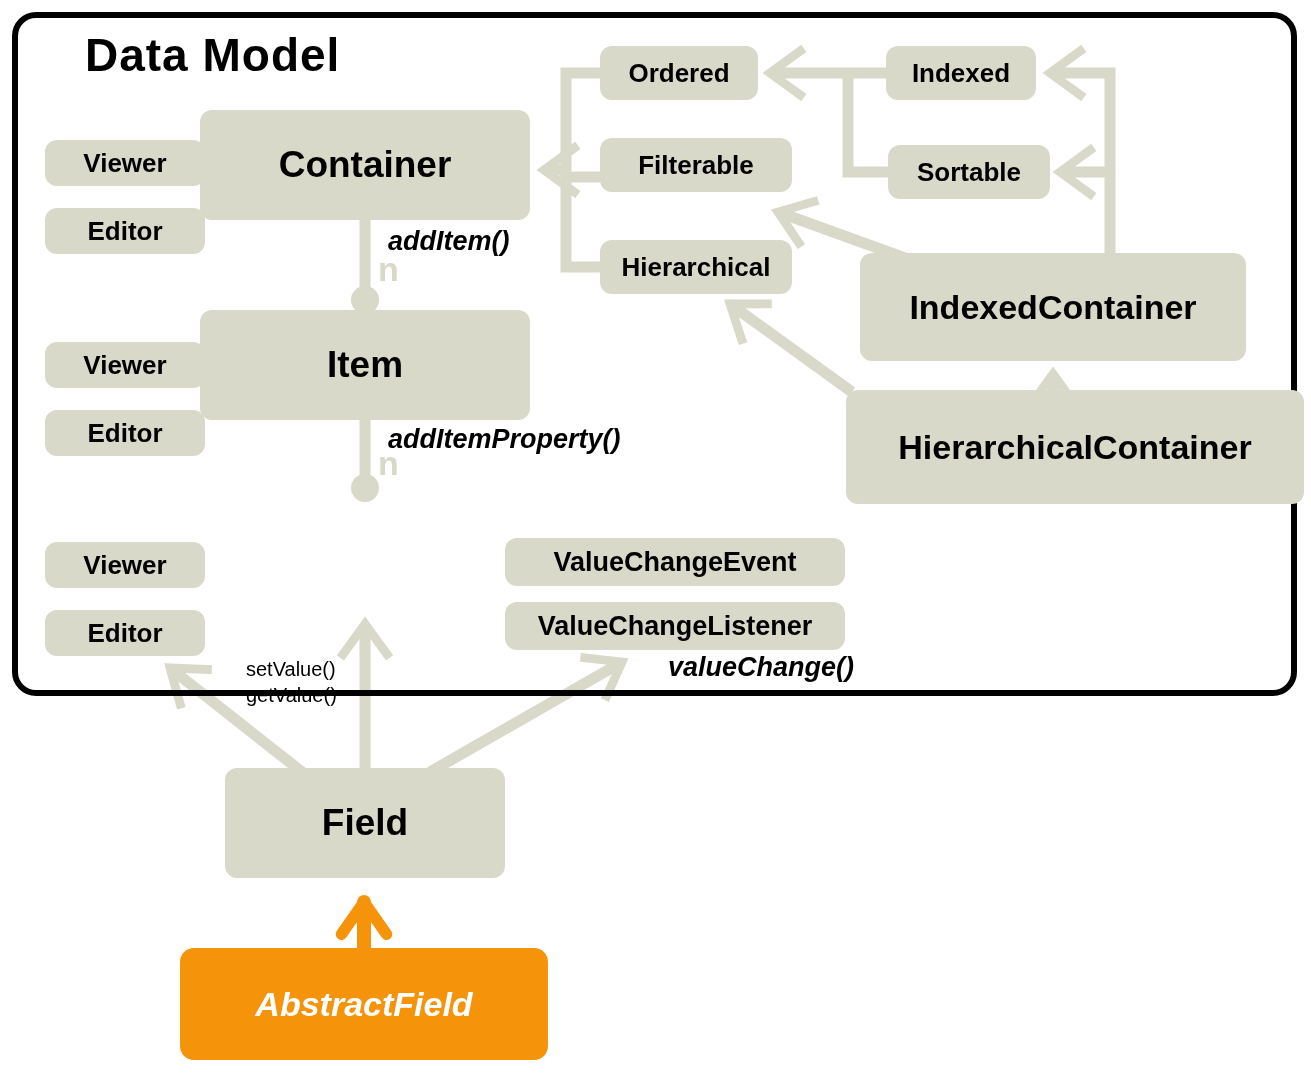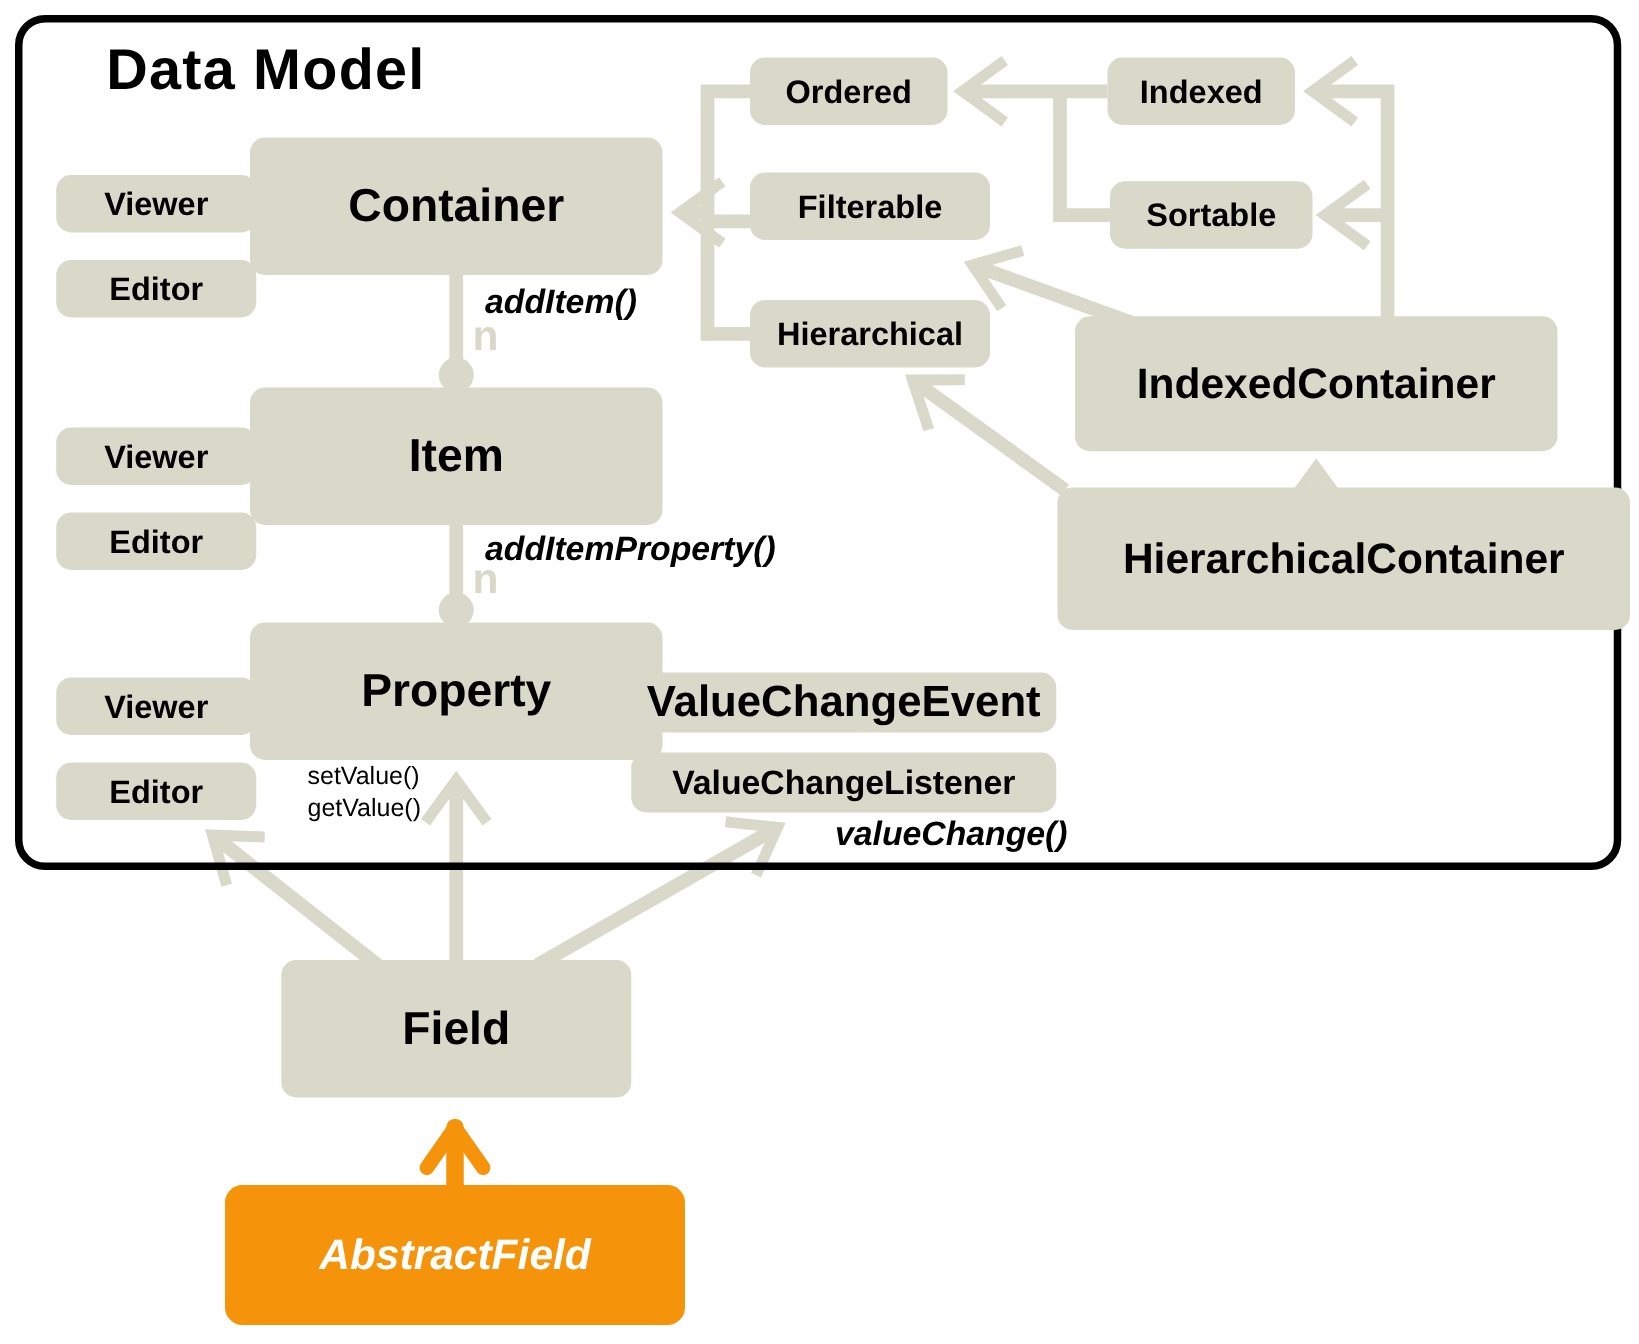--- a/index.html
+++ b/index.html
@@ -151,7 +151,6 @@
   <div class="box" style="left:45px; top:342px; width:160px; height:46px; font-size:26px;">Viewer</div>
   <div class="box" style="left:45px; top:410px; width:160px; height:46px; font-size:26px;">Editor</div>
 
-  <div class="box" style="left:200px; top:498px; width:330px; height:110px; font-size:37px;">Property</div>
   <div class="box" style="left:45px; top:542px; width:160px; height:46px; font-size:26px;">Viewer</div>
   <div class="box" style="left:45px; top:610px; width:160px; height:46px; font-size:26px;">Editor</div>
 

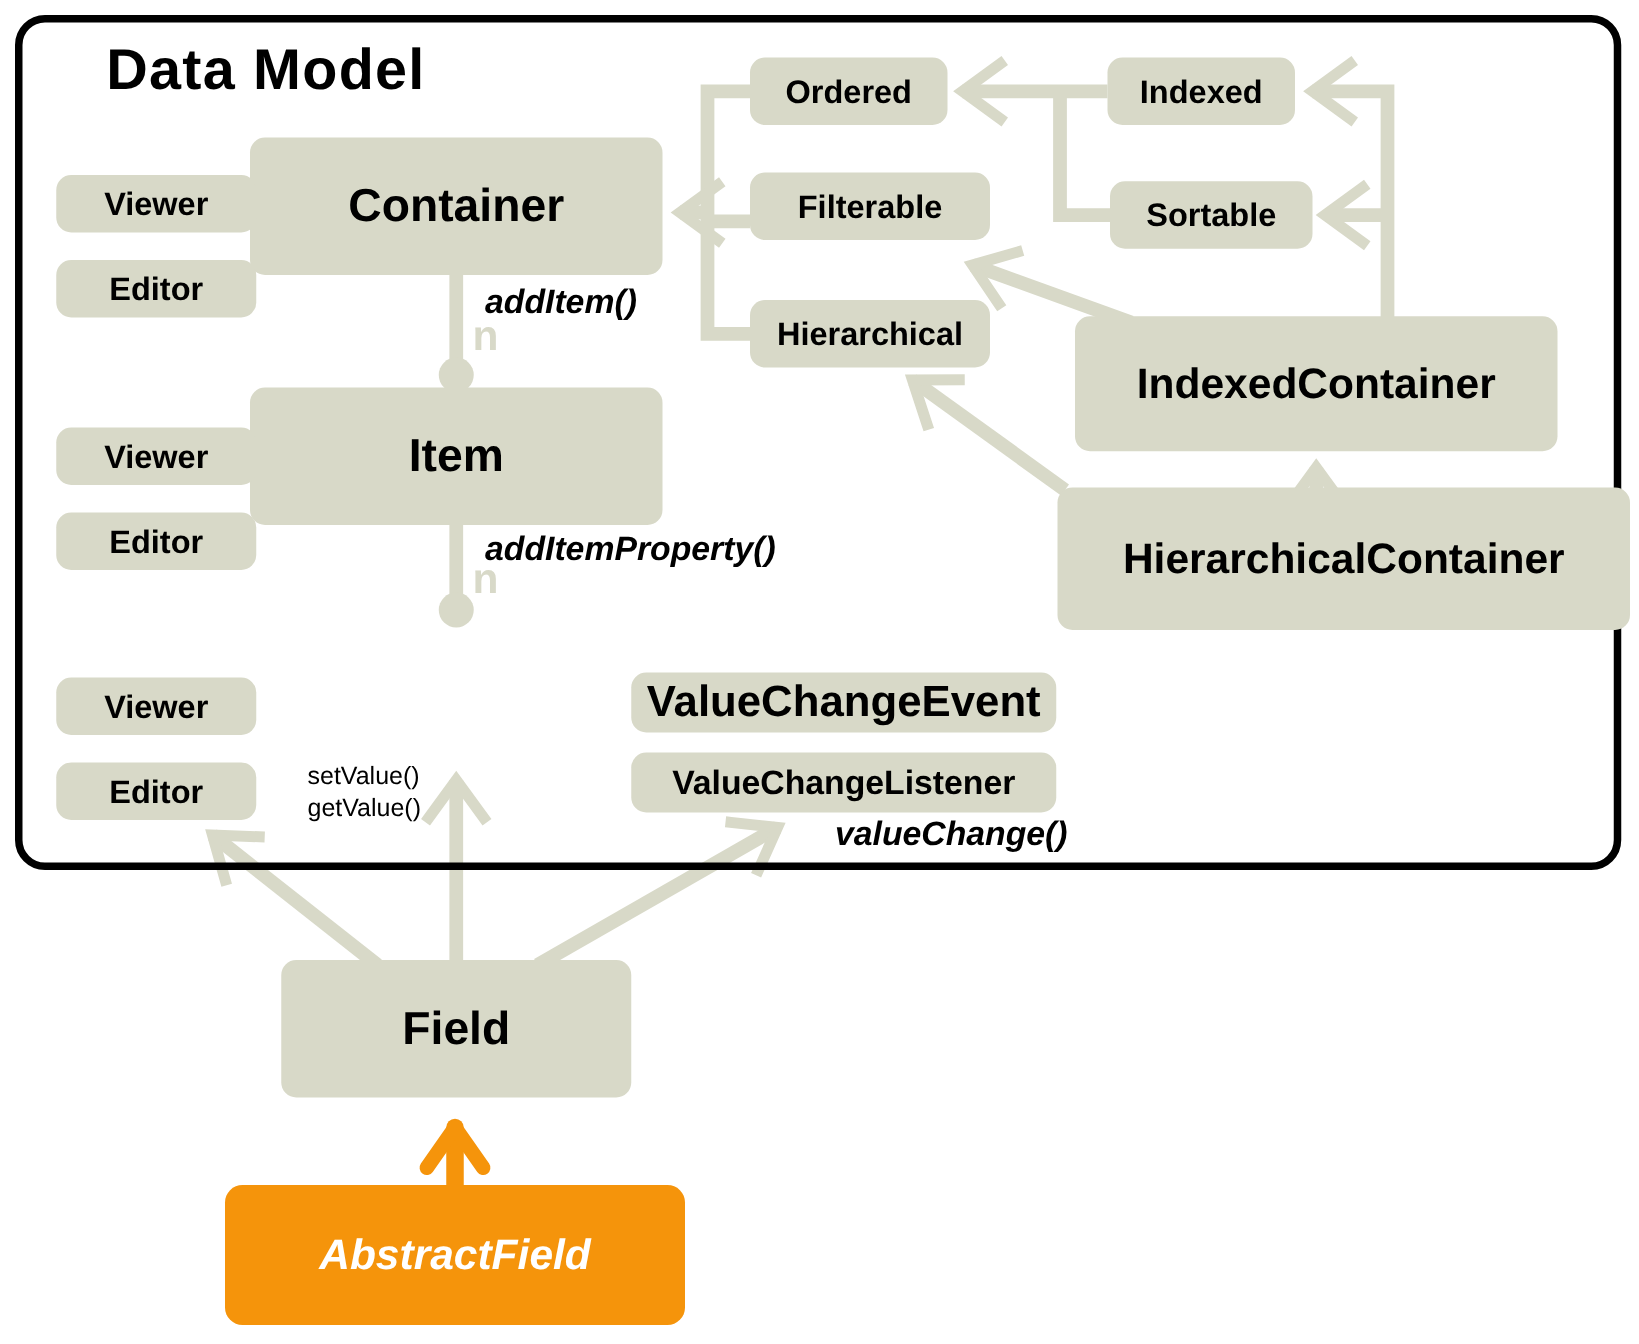--- a/index.html
+++ b/index.html
@@ -154,7 +154,7 @@
   <div class="box" style="left:45px; top:542px; width:160px; height:46px; font-size:26px;">Viewer</div>
   <div class="box" style="left:45px; top:610px; width:160px; height:46px; font-size:26px;">Editor</div>
 
-  <div class="box" style="left:505px; top:538px; width:340px; height:48px; font-size:35px;">ValueChangeEvent</div>
+  <div class="box" style="left:505px; top:538px; width:340px; height:48px; font-size:27px;">ValueChangeEvent</div>
   <div class="box" style="left:505px; top:602px; width:340px; height:48px; font-size:27px;">ValueChangeListener</div>
 
   <div class="box" style="left:225px; top:768px; width:280px; height:110px; font-size:37px;">Field</div>

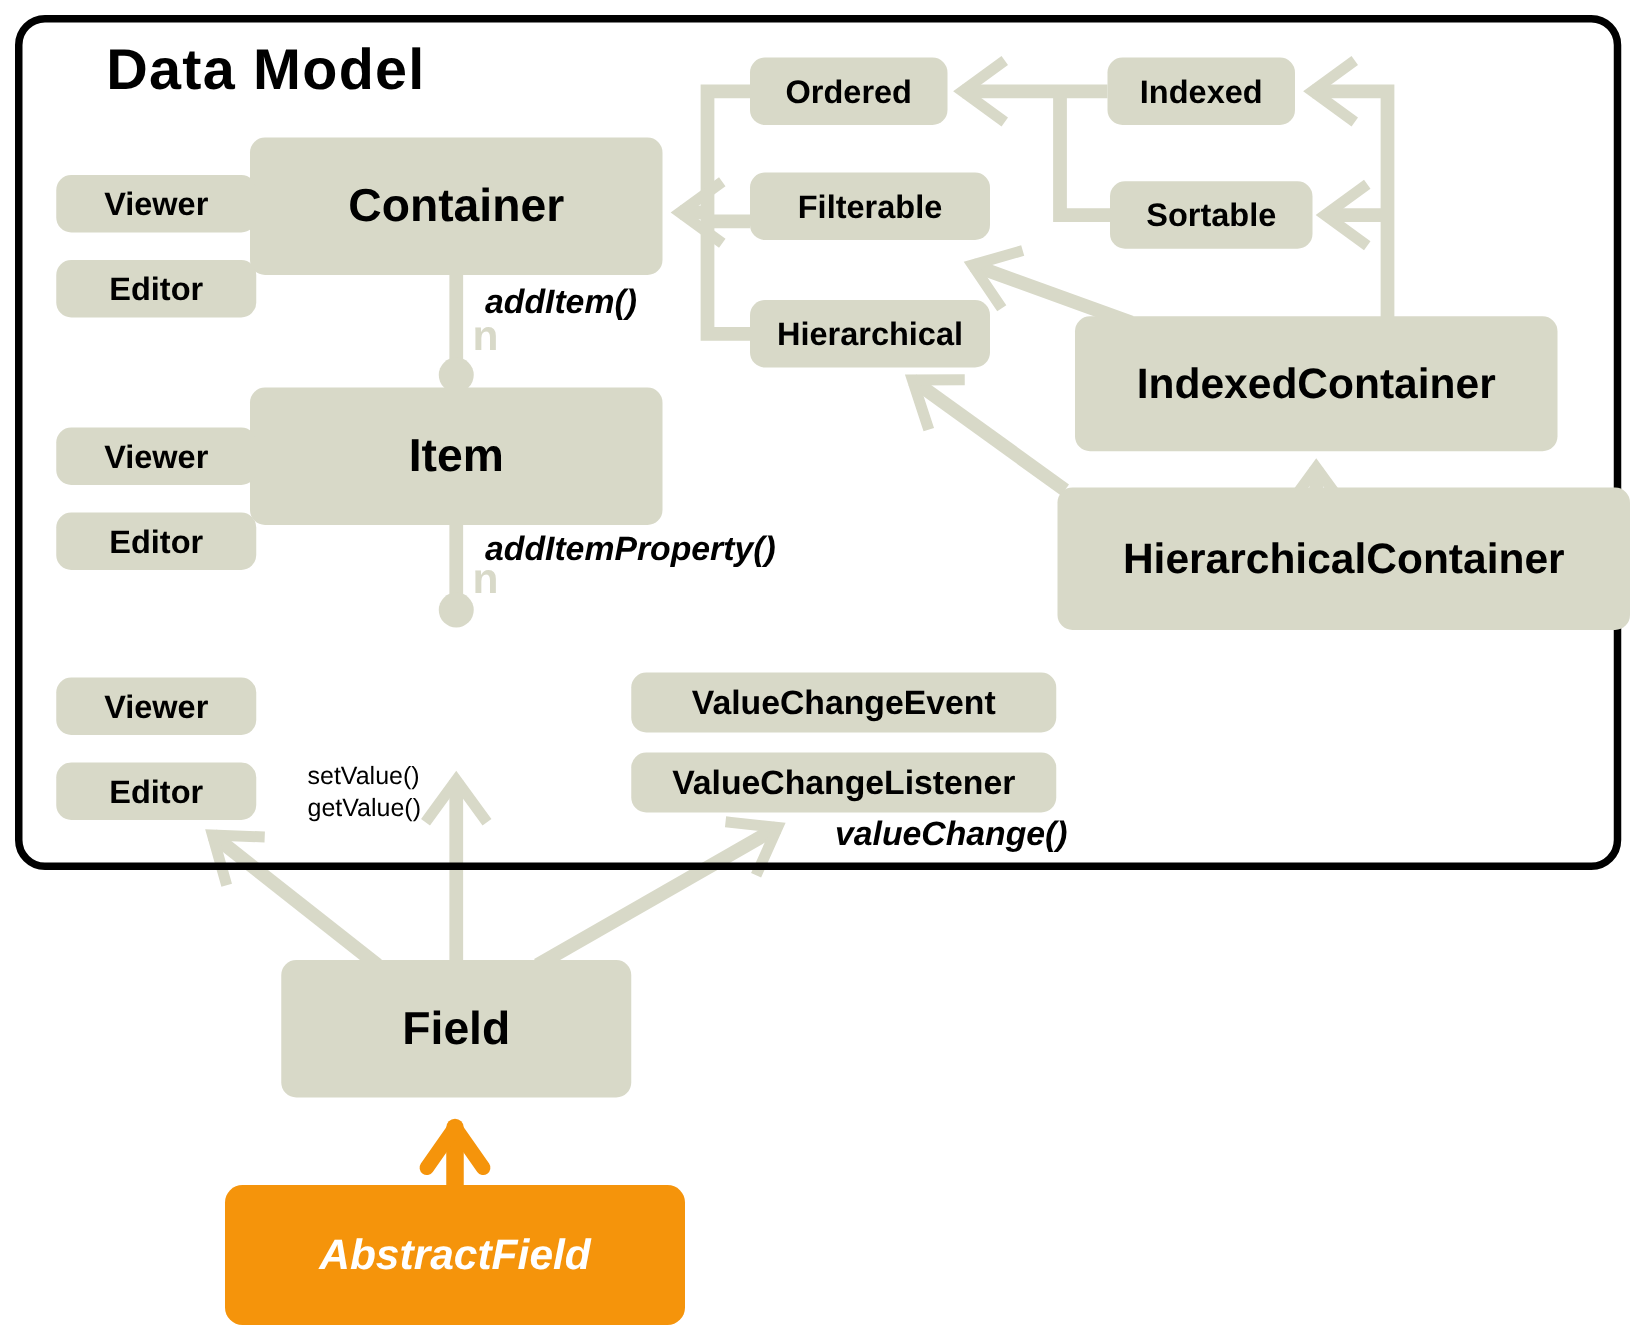--- a/index.html
+++ b/index.html
@@ -80,7 +80,7 @@
     white-space: nowrap;
   }
   .note.method-big { font-style: italic; font-weight: bold; font-size: 27px; }
-  .note.method-small { font-size: 20px; }
+  .note.method-small { font-size: 20px; margin-top: 48px; }
   .mult {
     position: absolute;
     z-index: 3;

